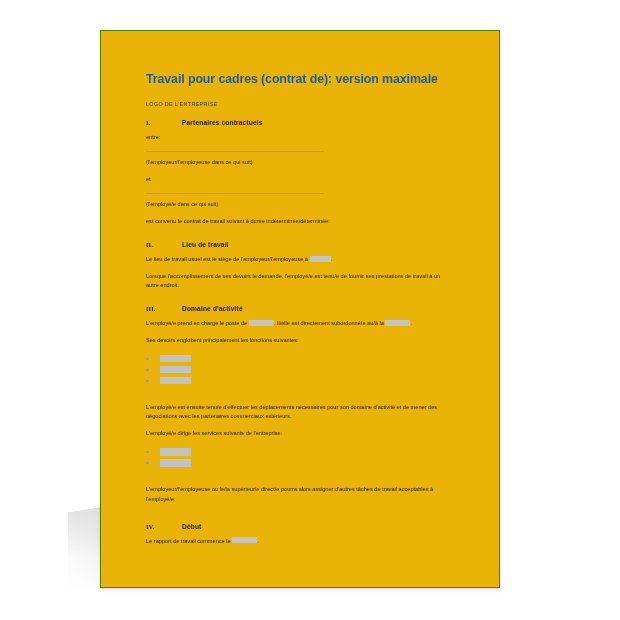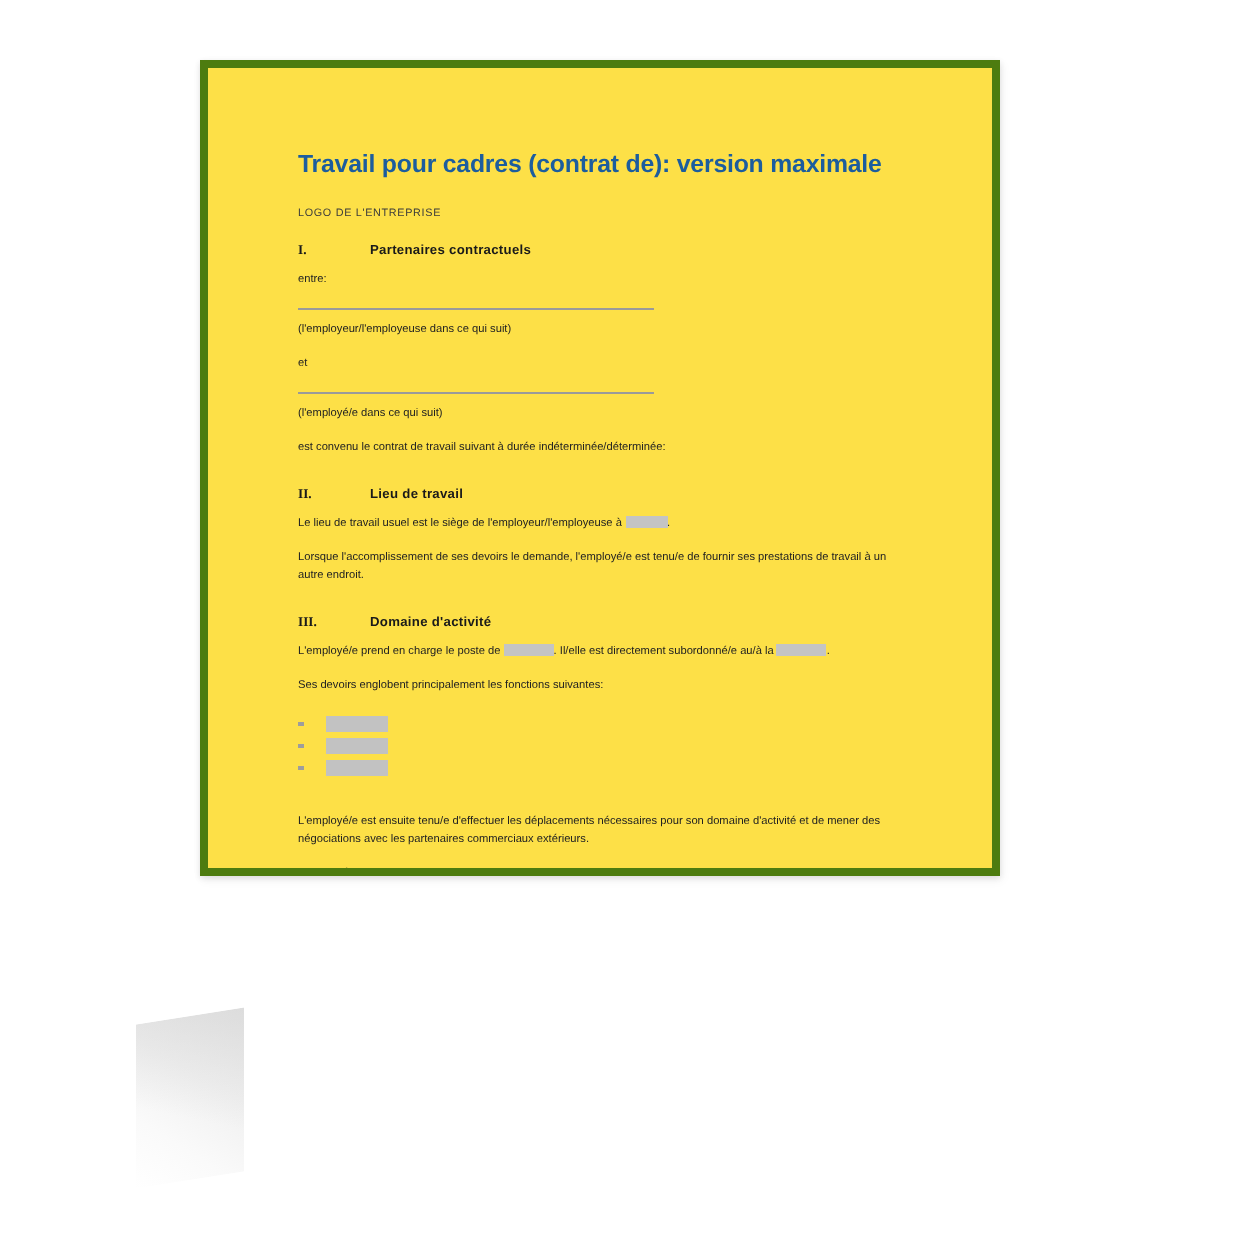--- a/index.html
+++ b/index.html
@@ -45,9 +45,9 @@
     left: 100px;
     top: 30px;
     width: 400px;
-    height: 408px;
-    background: #fde047;
-    border: 4px solid #4d7c0f;
+    height: 558px;
+    background: #eab308;
+    border: 1px solid #4d7c0f;
     box-shadow: 0 1px 3px rgba(0,0,0,0.10), 1px 2px 5px rgba(0,0,0,0.06);
     box-sizing: border-box;
     z-index: 2;

